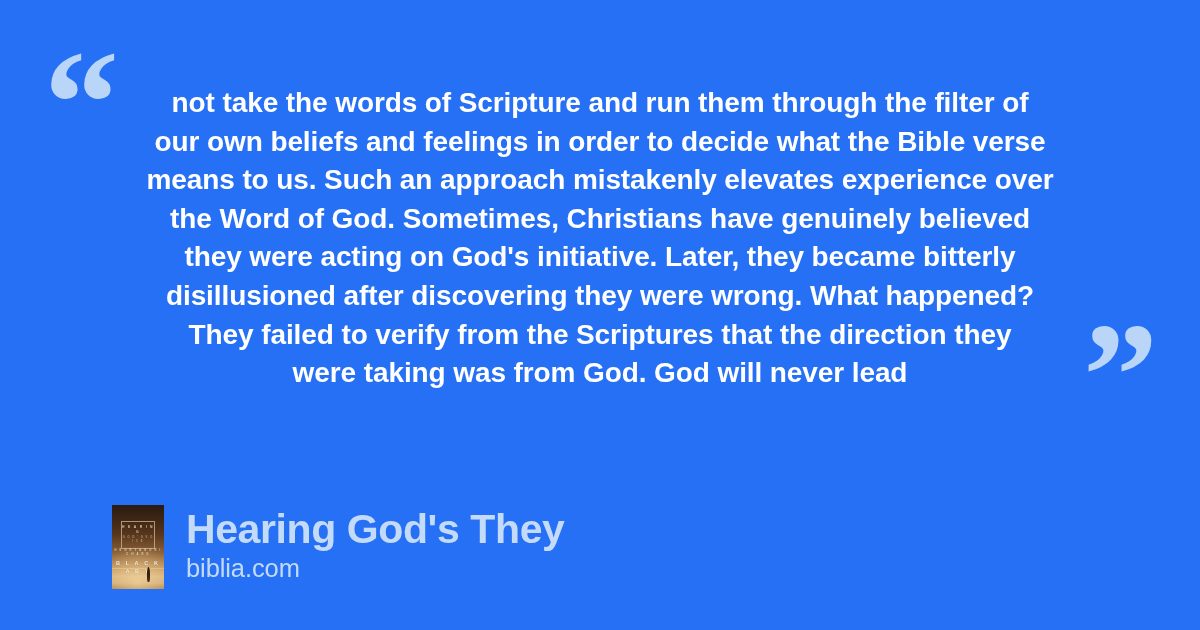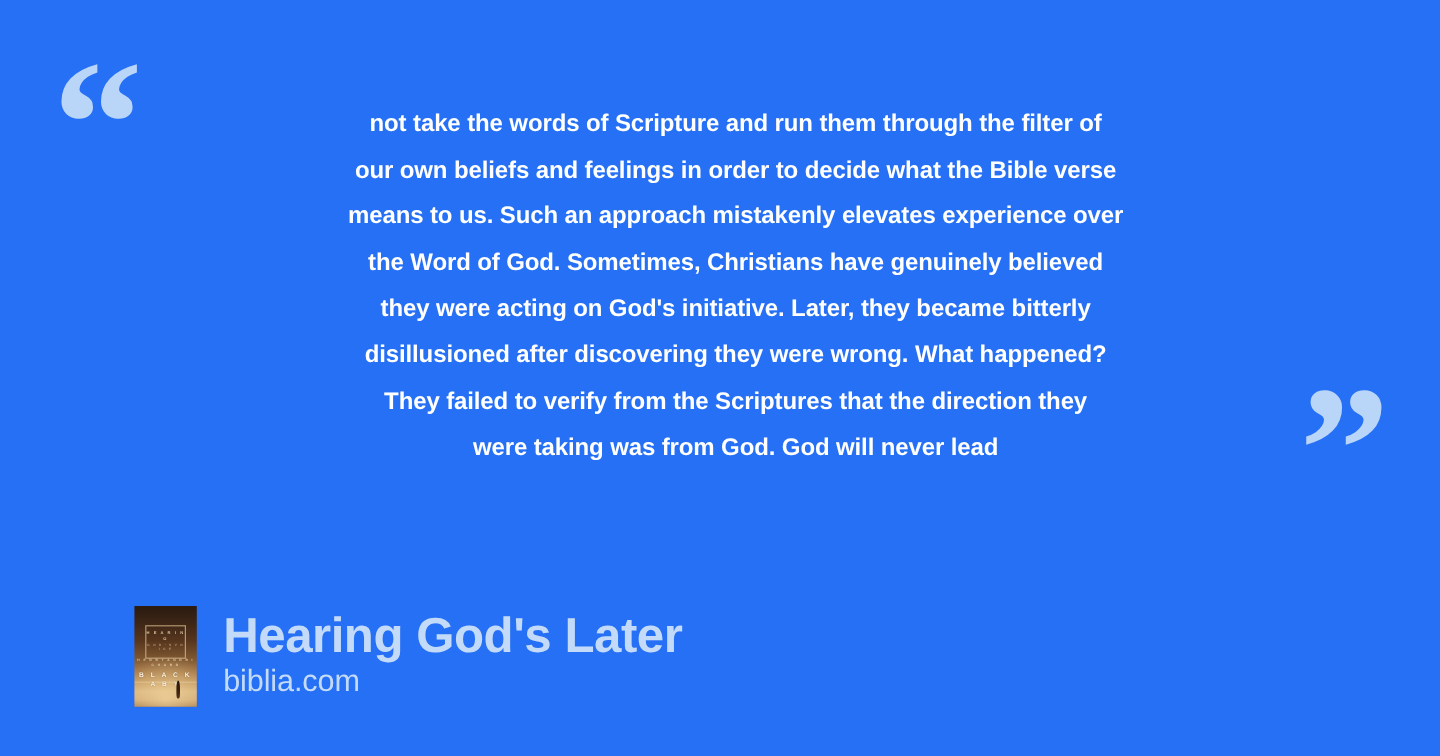--- a/index.html
+++ b/index.html
@@ -37,12 +37,12 @@
 
   #quote-text {
     position:absolute;
-    left:121px;
+    left:108px;
     top:84px;
     width:984px;
     text-align:center;
     color:#ffffff;
-    font-size:20px;
+    font-size:28px;
     font-weight:700;
     line-height:38.6px;
     letter-spacing:-0.1px;

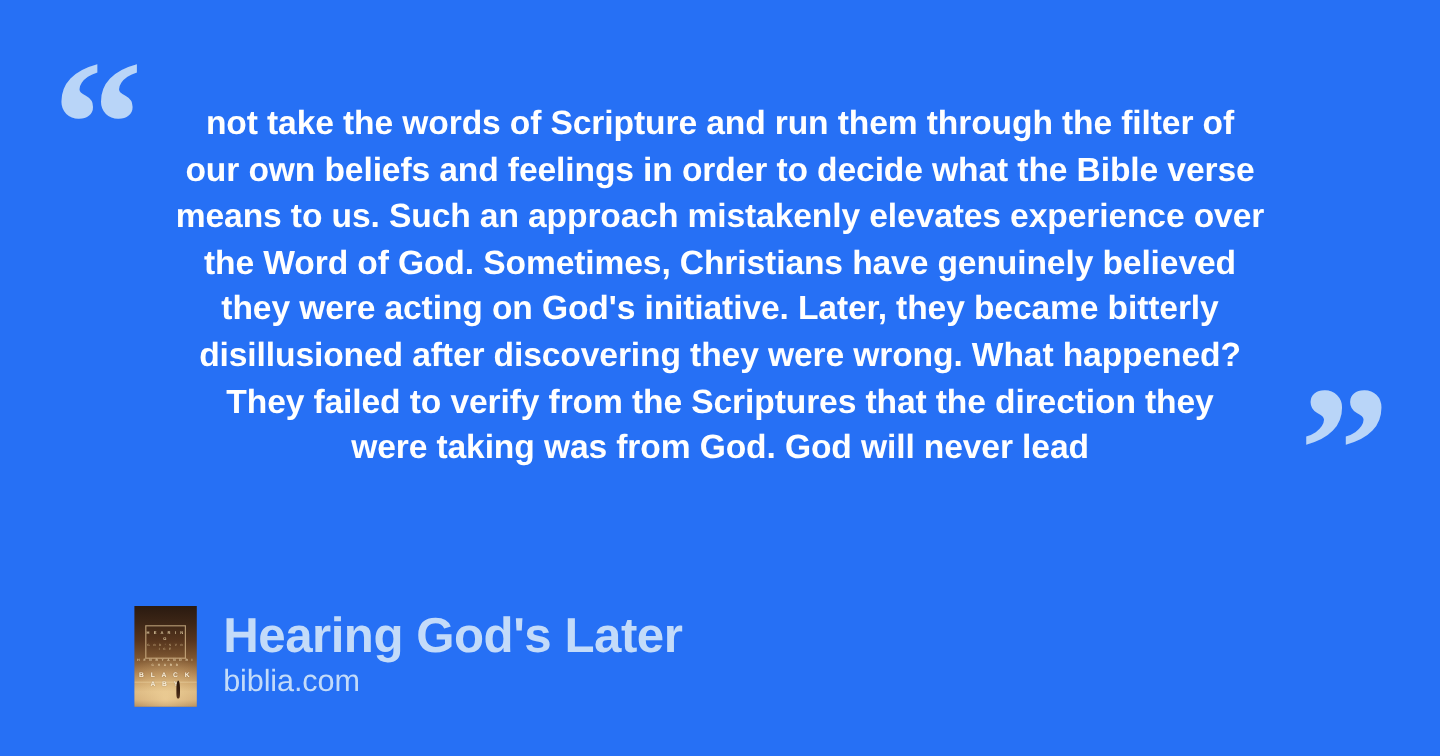--- a/index.html
+++ b/index.html
@@ -200,7 +200,7 @@
   </div>
 
   <div id="attribution-text">
-    <span id="source-title">Hearing God's Later</span>
+    <span id="source-title">Hearing God's They</span>
     <span id="source-site">biblia.com</span>
   </div>
 

